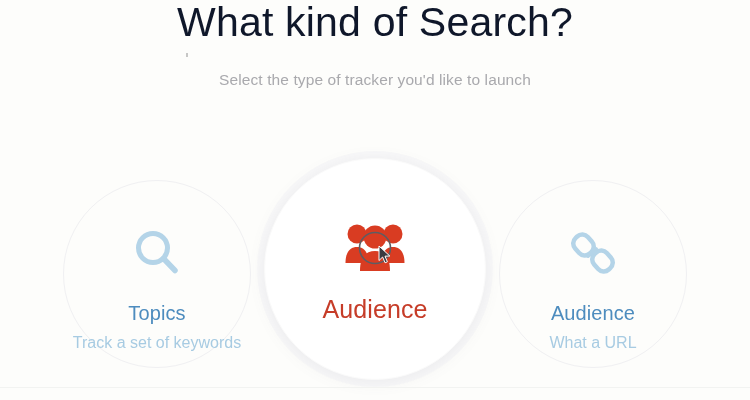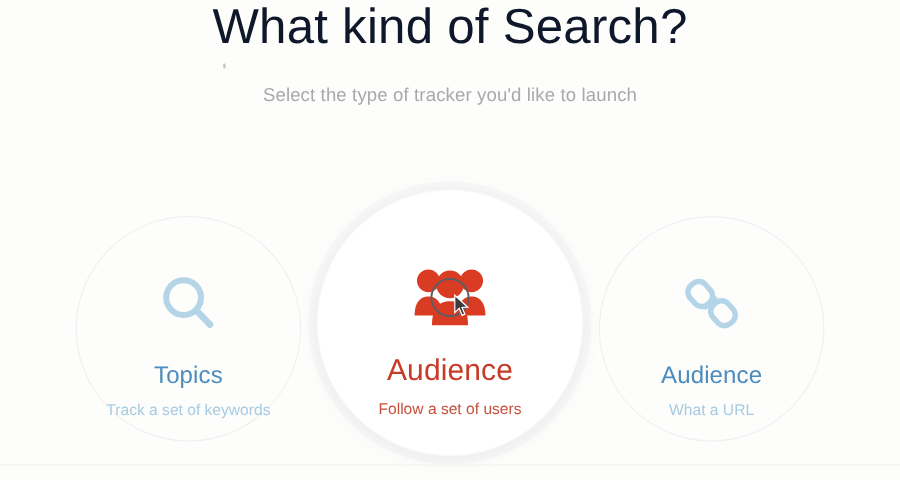--- a/index.html
+++ b/index.html
@@ -117,7 +117,7 @@
   .card.center .card-title{ margin-top: 20px; font-size: 25px; color: #c63c28; }
 
   .card-desc {
-    font-size: 13px;
+    font-size: 16px;
     font-weight: 400;
     line-height: 1;
   }

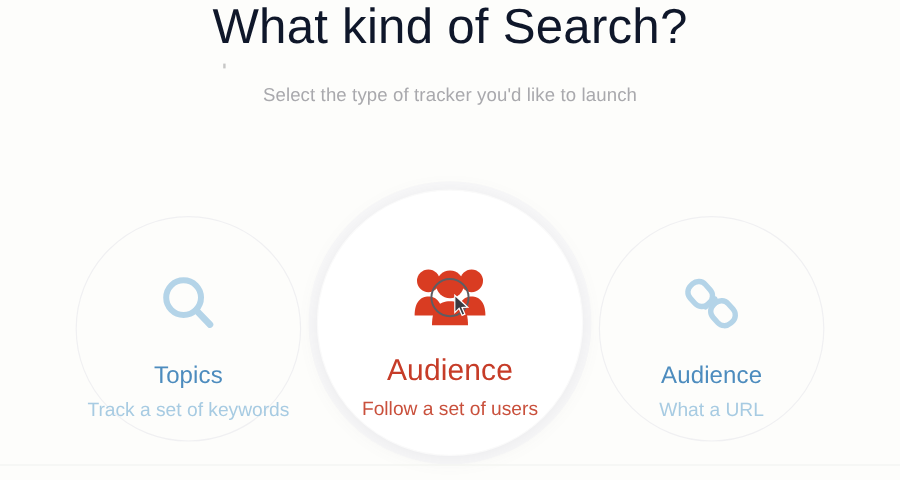--- a/index.html
+++ b/index.html
@@ -200,7 +200,6 @@
         </svg>
       </div>
       <div class="card-title">Audience</div>
-      <div class="card-desc">Follow a set of users</div>
     </div>
 
     <div class="card side right">

